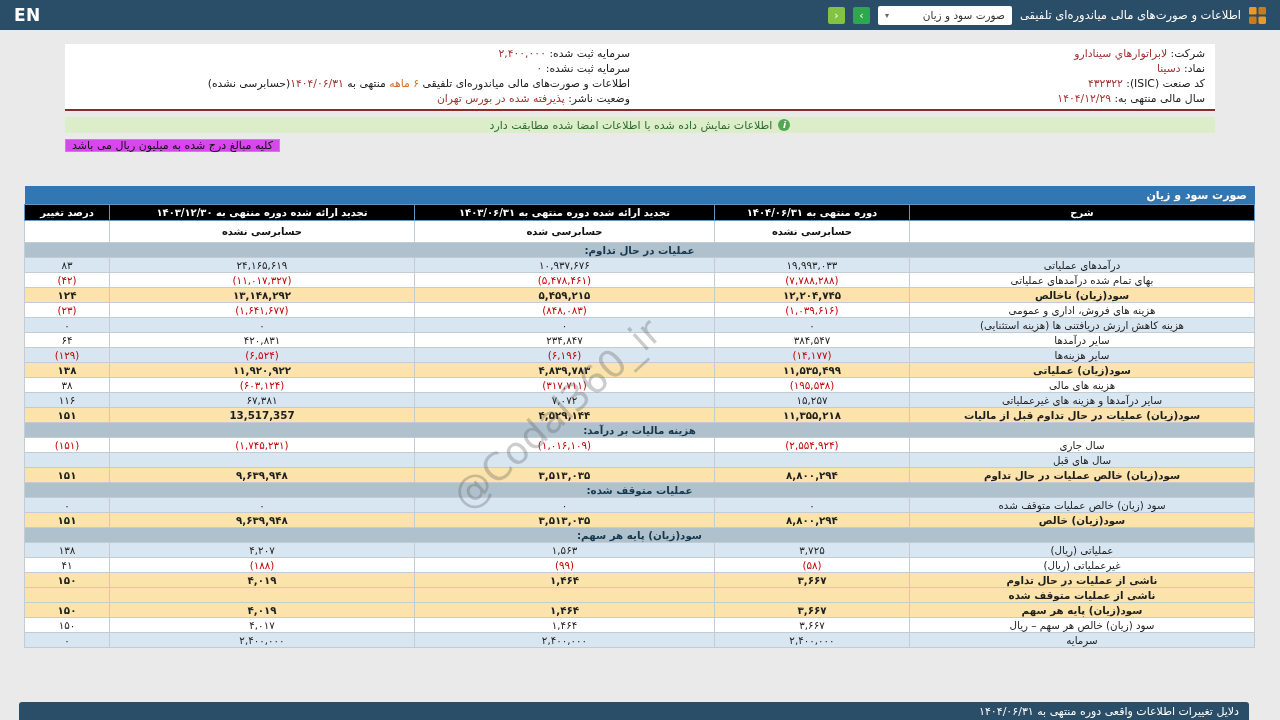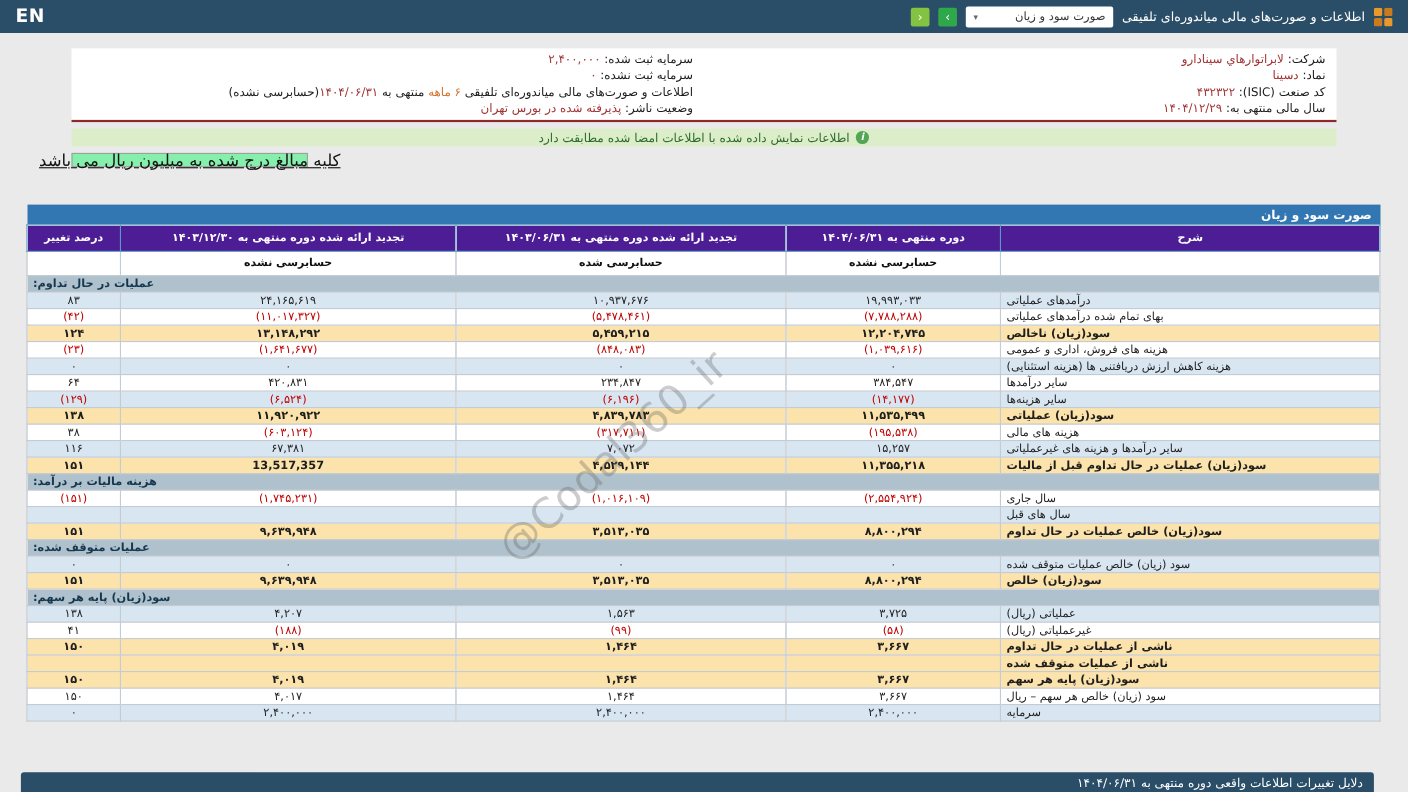--- a/index.html
+++ b/index.html
@@ -31,7 +31,7 @@
   .notice-bar { position:absolute; top:117px; right:65px; width:1150px; height:16px; background:#dcedca; display:flex; align-items:center; justify-content:center; gap:6px; font-size:11px; color:#2f6b2f; }
   .info-icon { width:12px; height:12px; border-radius:50%; background:#53a653; color:#fff; font-size:9px; font-weight:bold; font-style:italic; display:flex; align-items:center; justify-content:center; flex:0 0 auto; }
 
-  .unit-note { position:absolute; top:139px; left:65px; width:215px; height:13px; background:#86efac; border:1px solid #9f9f9f; font-size:15px; color:#111; display:flex; align-items:center; justify-content:center; white-space:nowrap;text-decoration:underline; }
+  .unit-note { position:absolute; top:139px; left:65px; width:215px; height:13px; background:#d946ef; border:1px solid #9f9f9f; font-size:11px; color:#111; display:flex; align-items:center; justify-content:center; white-space:nowrap; }
 
   
   .statement { position:absolute; top:186px; right:25px; width:1230px; z-index:1; }

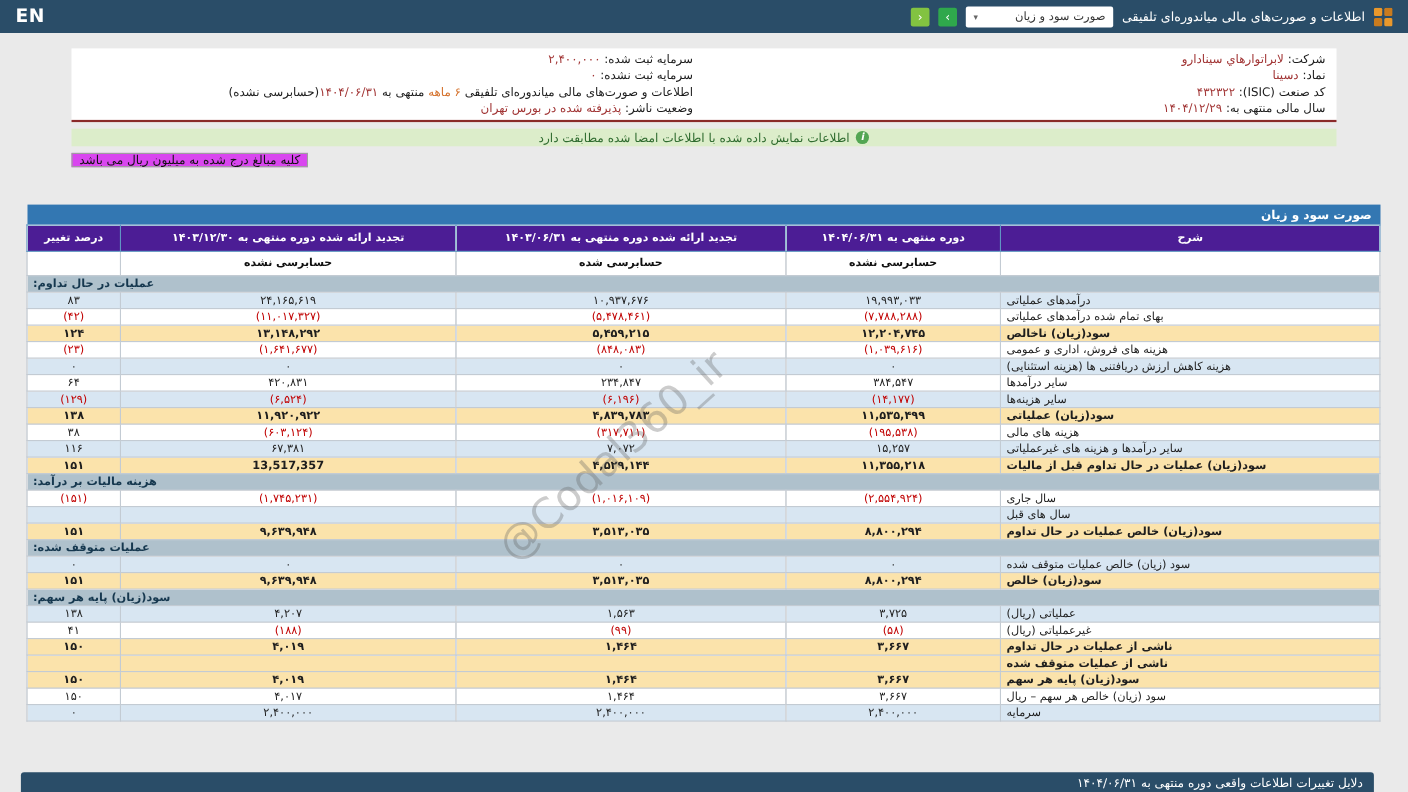--- a/index.html
+++ b/index.html
@@ -38,7 +38,7 @@
   .tbl-title { height:18px; background:#3377b2; color:#fff; font-size:11px; font-weight:bold; display:flex; align-items:center; padding:0 8px; }
   table.stmt { width:100%; border-collapse:collapse; table-layout:fixed; }
   .stmt th, .stmt td { border:1px solid #c3cbd3; overflow:hidden; }
-  .stmt tr.h1 th { background:#4c1d95; color:#fff; font-size:10px; font-weight:bold; height:24px; border-color:#6096c3; text-align:center; }
+  .stmt tr.h1 th { background:#000000; color:#fff; font-size:10px; font-weight:bold; height:16px; border-color:#6096c3; text-align:center; }
   .stmt tr.h2 th { background:#fff; color:#101010; font-size:10px; font-weight:bold; height:22px; text-align:center; }
   .stmt td { height:15px; font-size:10.3px; color:#1e1e1e; padding:0 5px; vertical-align:middle; }
   .stmt td.desc { text-align:left; }

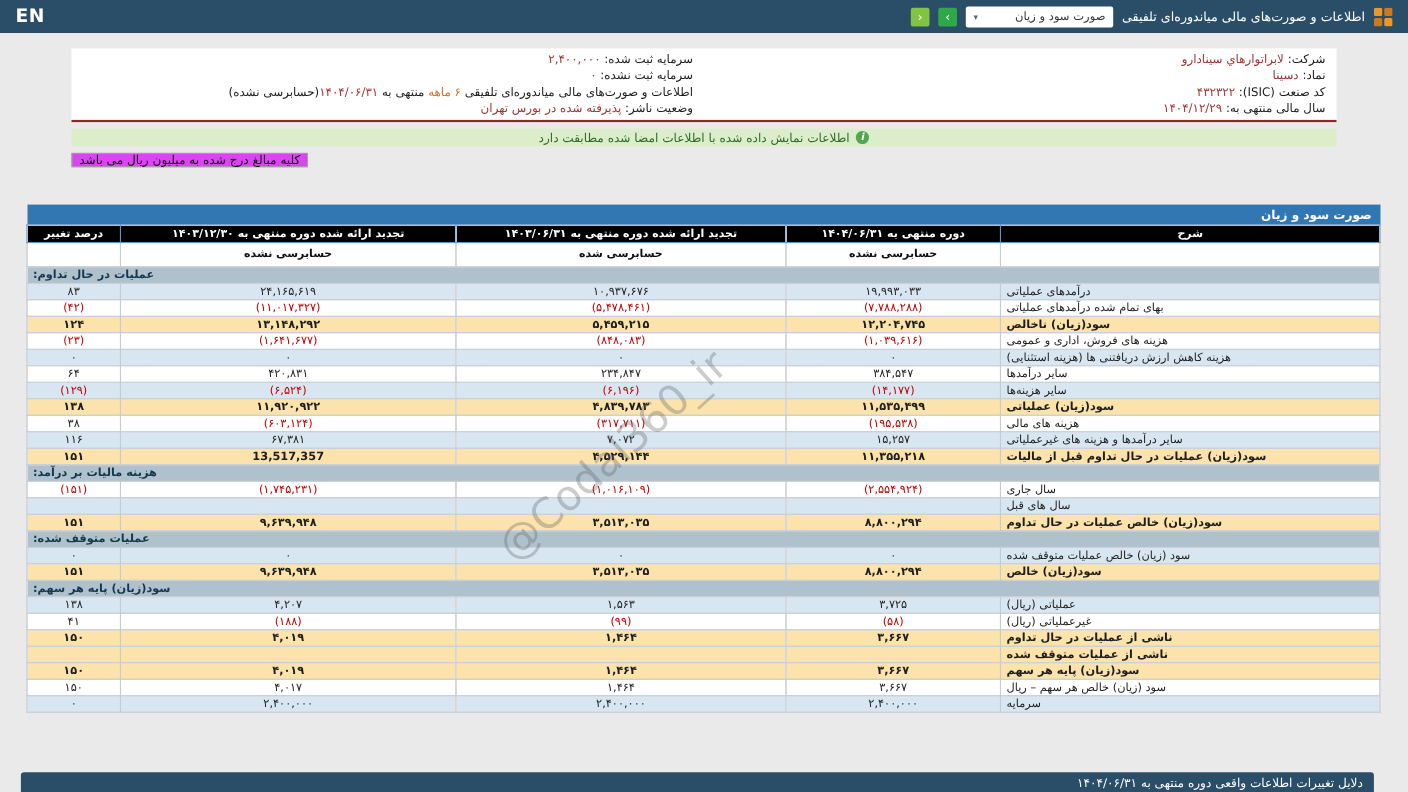--- a/index.html
+++ b/index.html
@@ -41,7 +41,7 @@
   .stmt tr.h1 th { background:#000000; color:#fff; font-size:10px; font-weight:bold; height:16px; border-color:#6096c3; text-align:center; }
   .stmt tr.h2 th { background:#fff; color:#101010; font-size:10px; font-weight:bold; height:22px; text-align:center; }
   .stmt td { height:15px; font-size:10.3px; color:#1e1e1e; padding:0 5px; vertical-align:middle; }
-  .stmt td.desc { text-align:left; }
+  .stmt td.desc { text-align:center; }
   .stmt td.num { text-align:center; direction:ltr; }
   .stmt td.neg { color:#c00000;margin-left:26px; }
   .stmt tr.sec td { background:#afc1cc; font-weight:bold; color:#16384f; }

